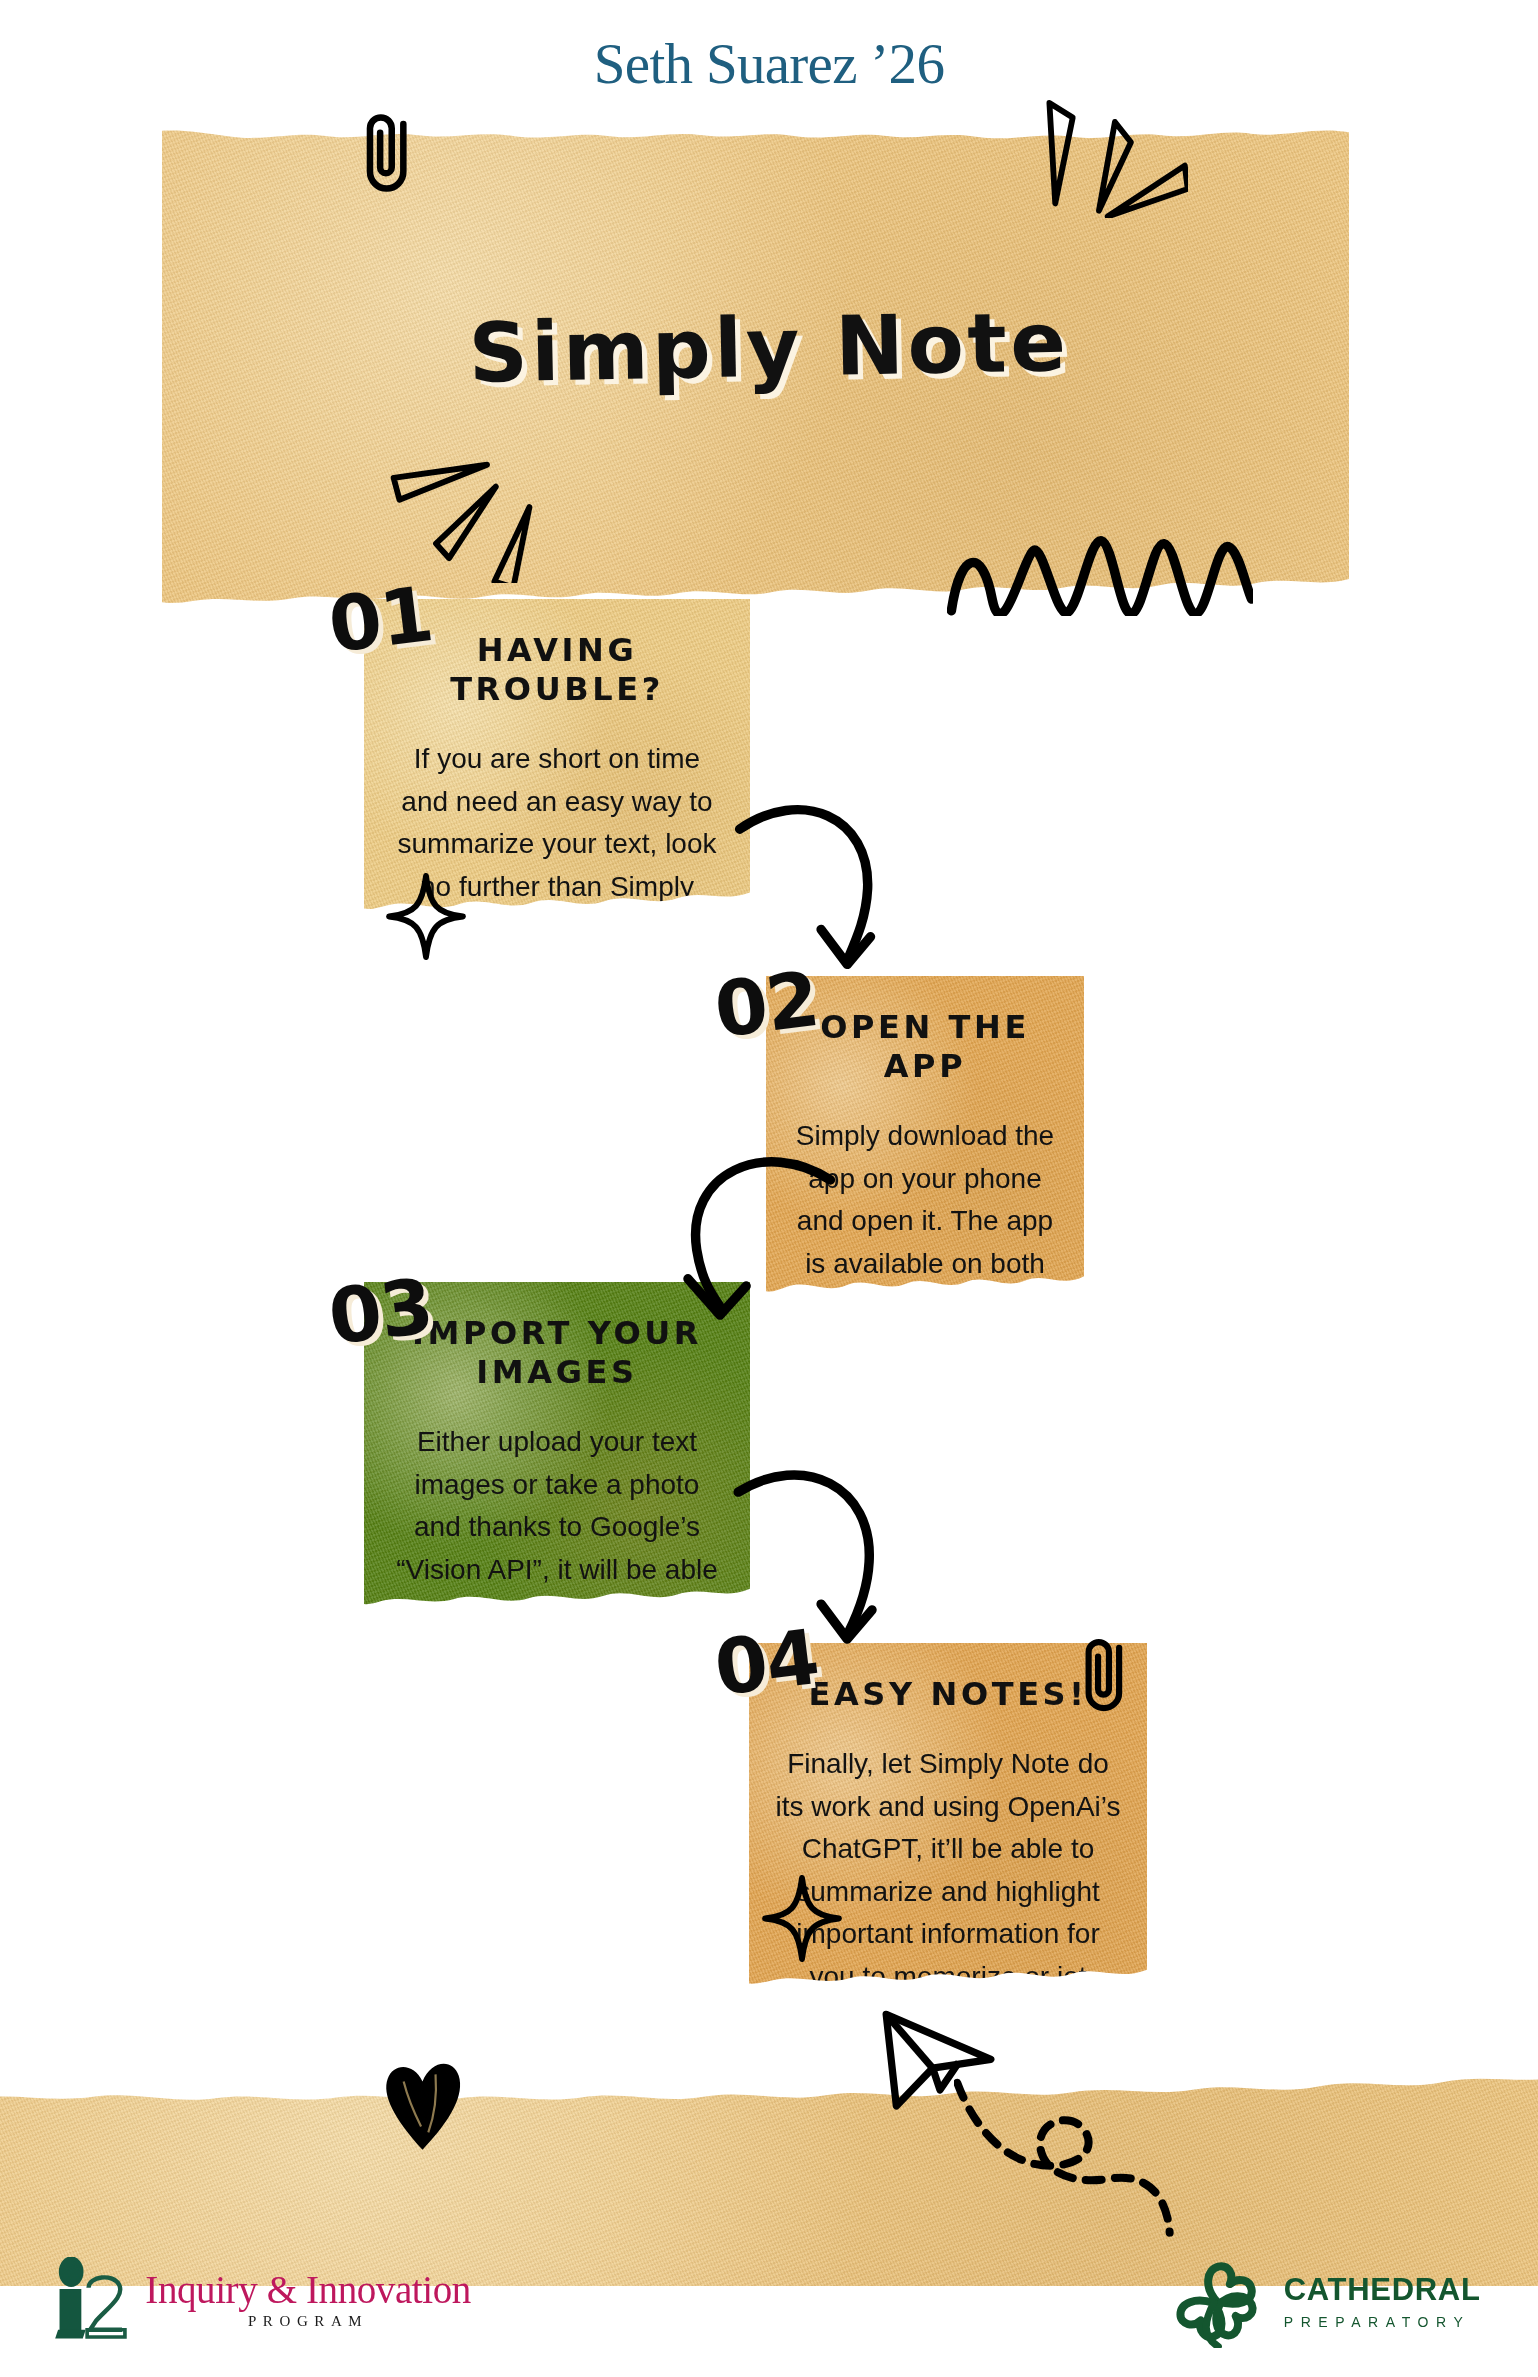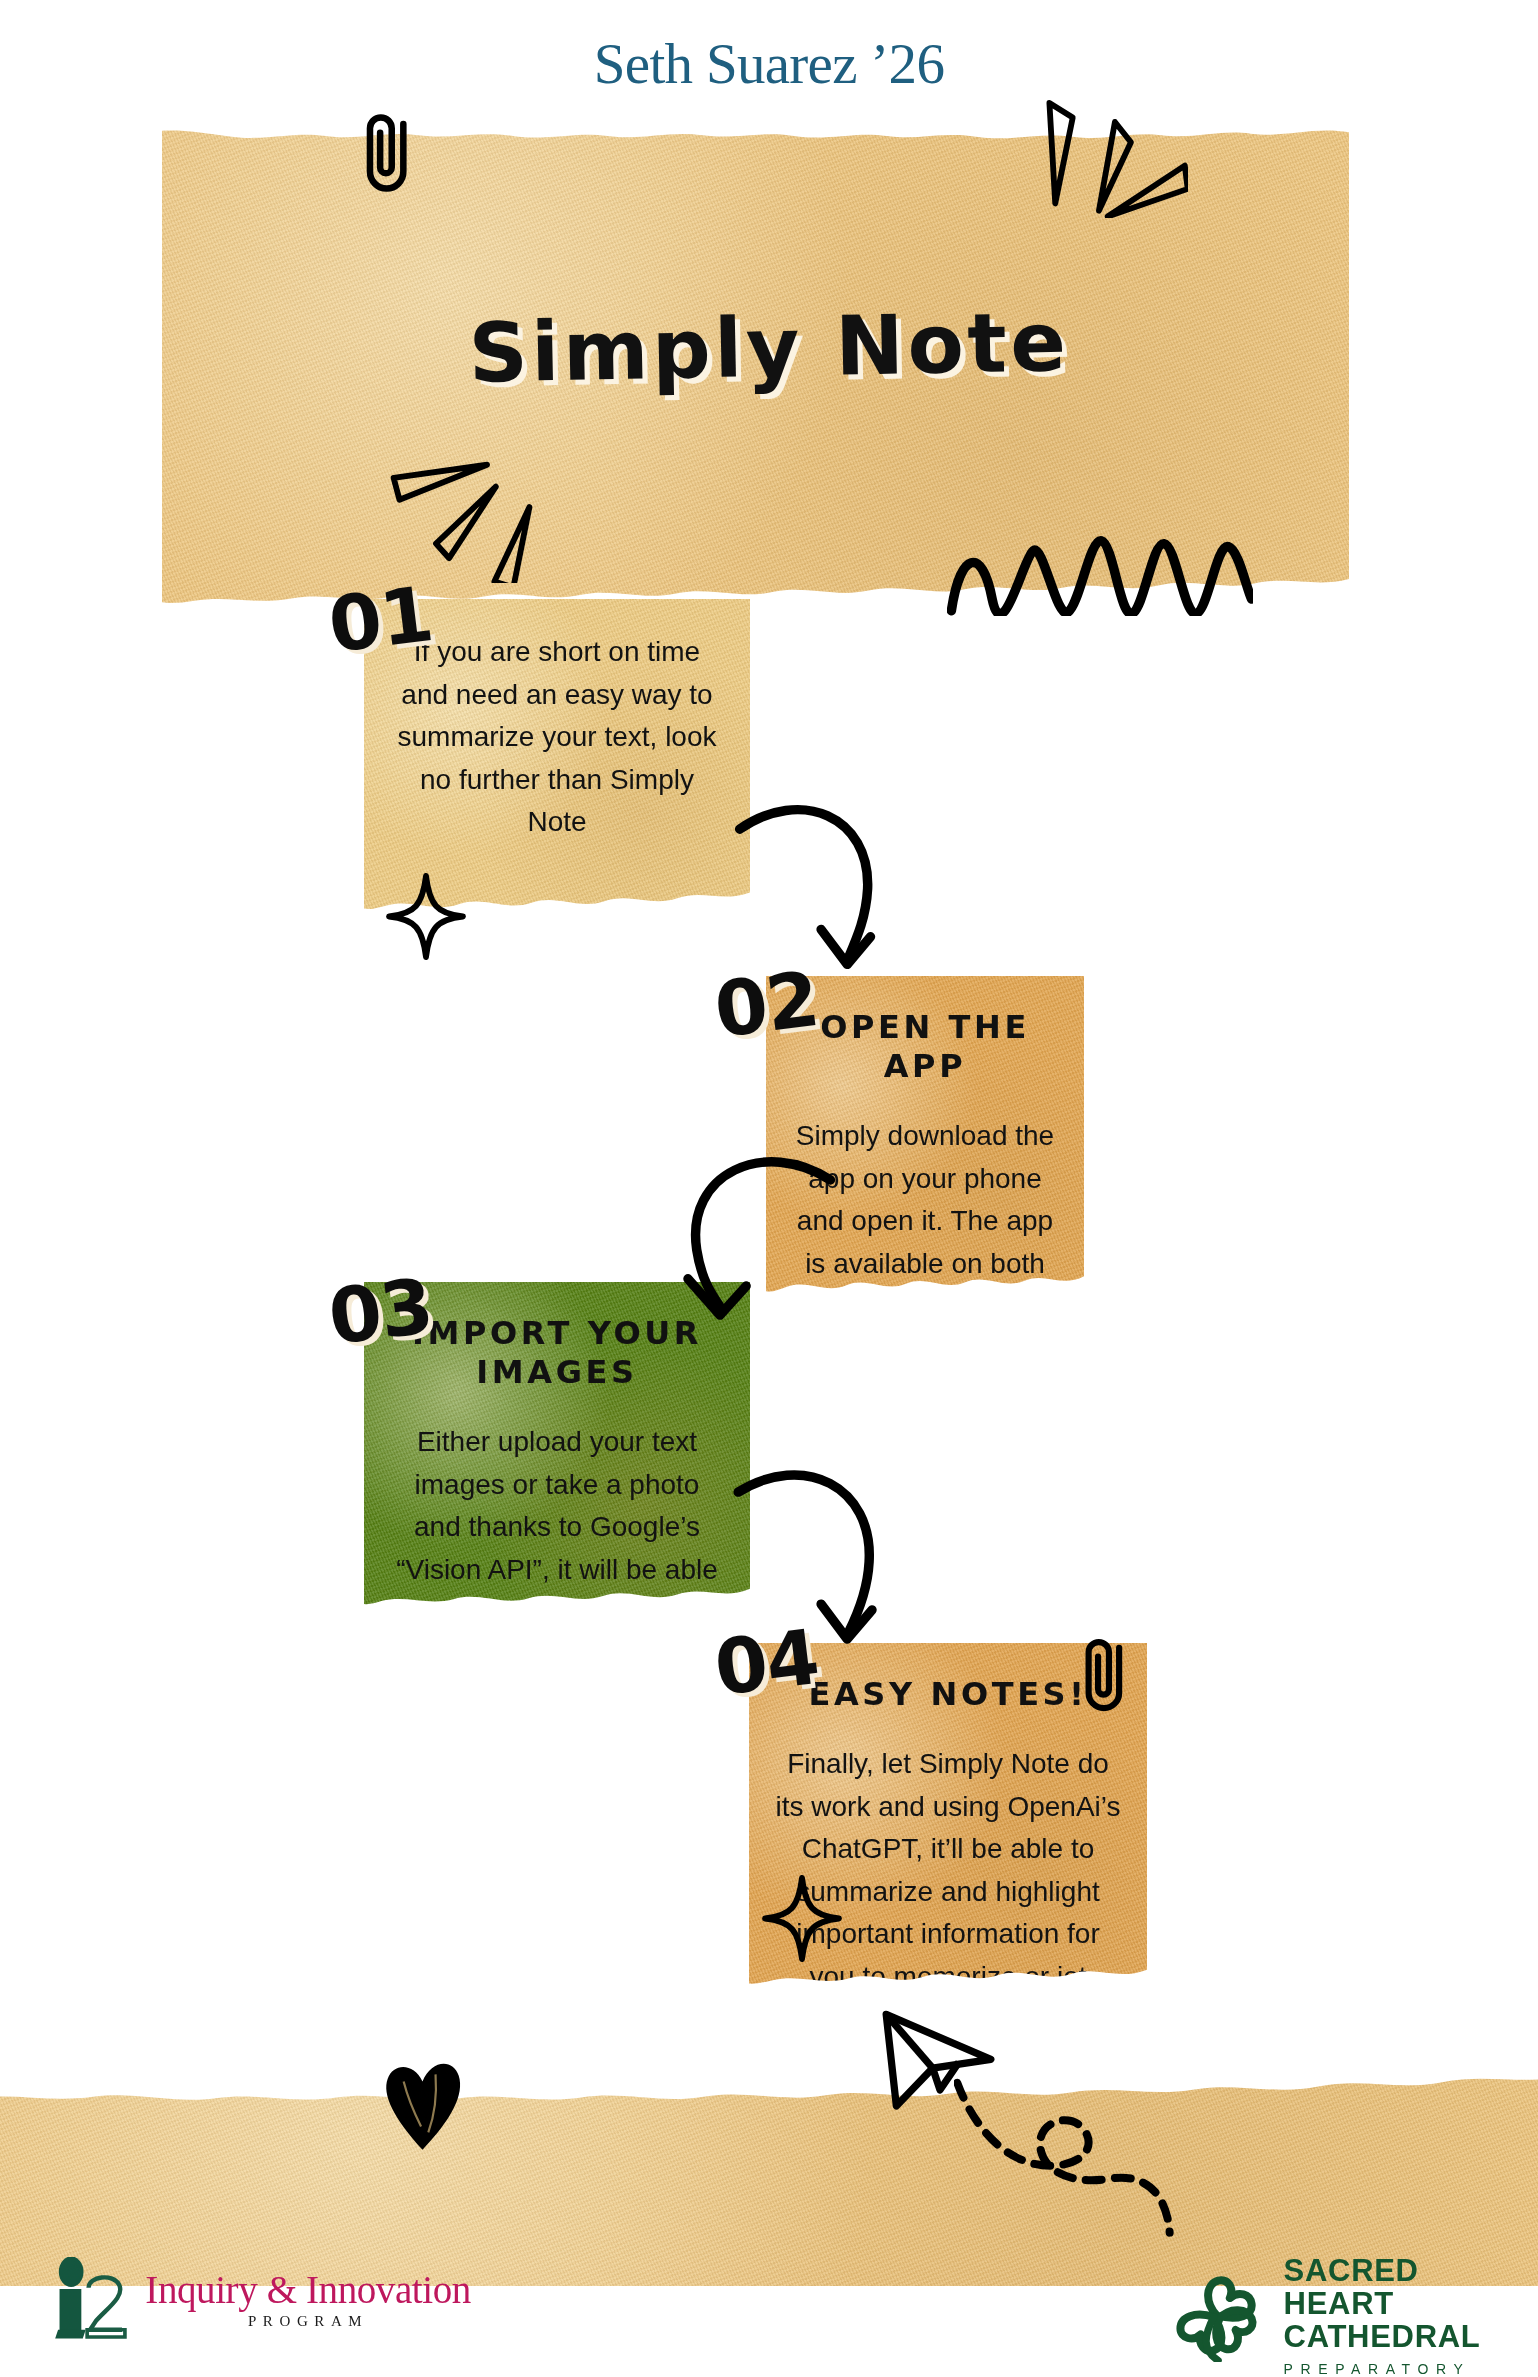--- a/index.html
+++ b/index.html
@@ -250,6 +250,7 @@
   <div class="card" id="card1">
     <div class="paper-tex"></div>
     <div class="card-body-inner">
+      <div class="card-title">HAVING TROUBLE?</div>
       <div class="card-text">If you are short on time and need an easy way to summarize your text, look no further than Simply Note</div>
     </div>
     <svg class="torn" style="bottom:-1.5px;height:31px;z-index:3;" viewBox="0 0 530 42" preserveAspectRatio="none">

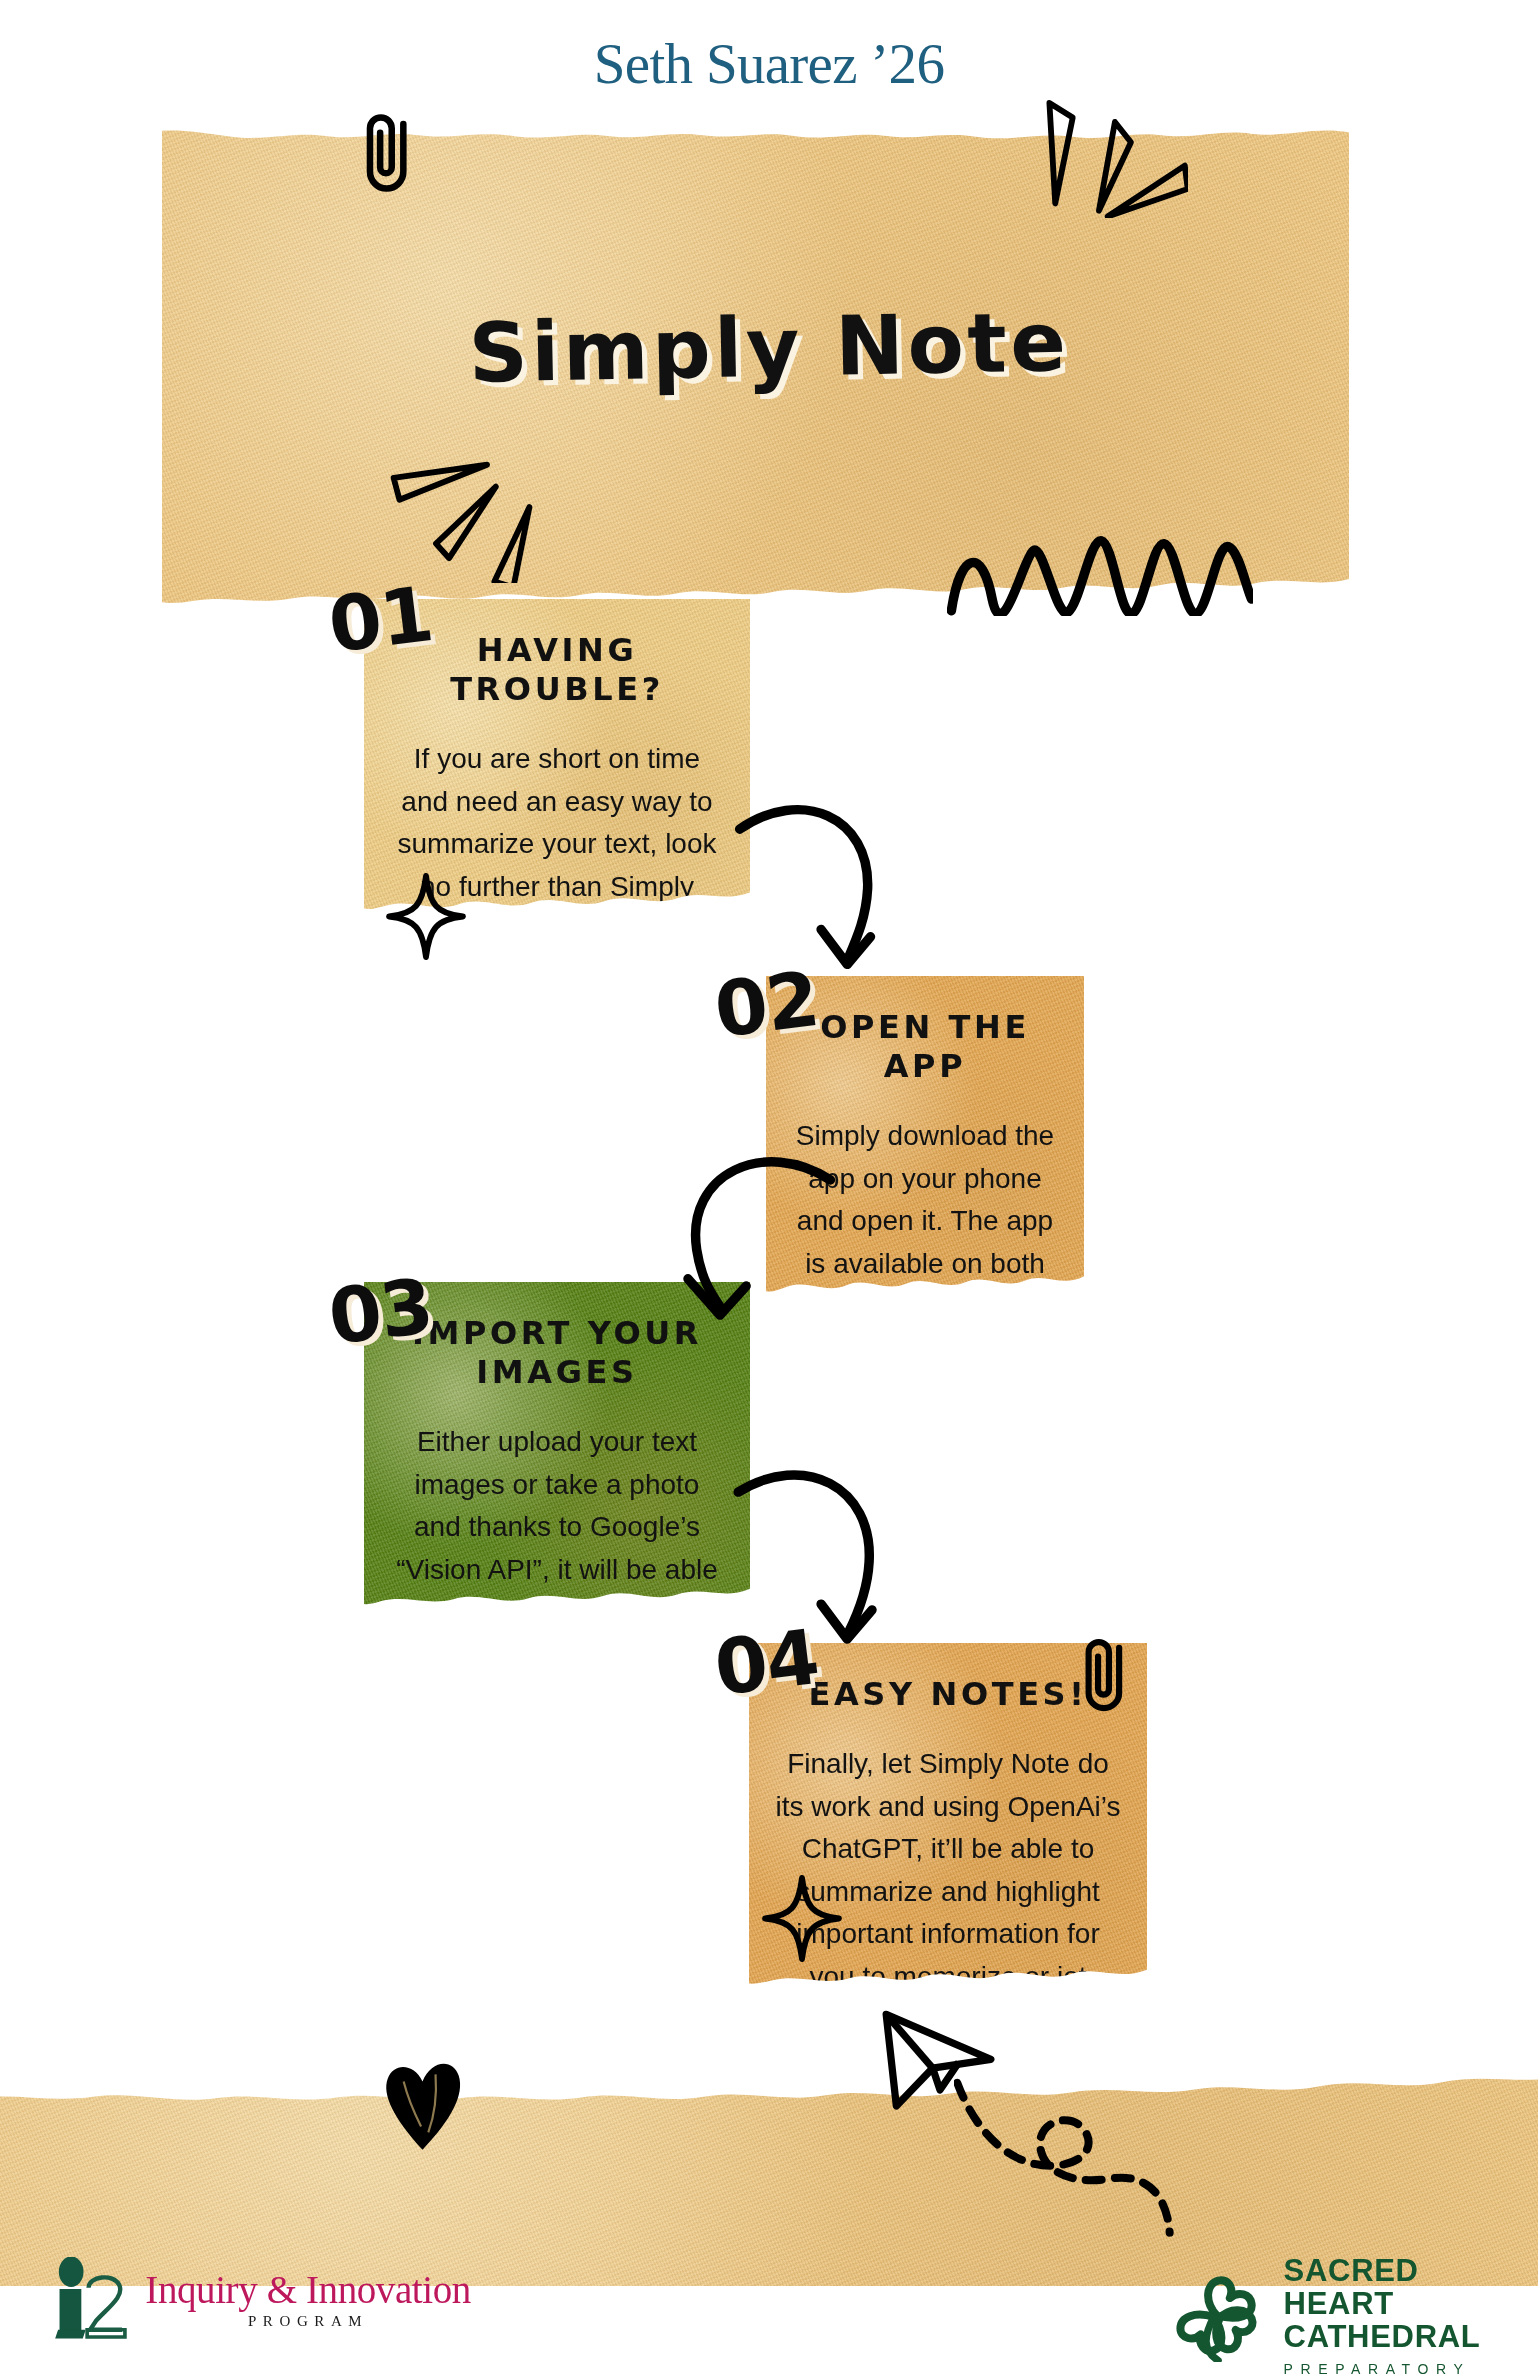--- a/index.html
+++ b/index.html
@@ -382,7 +382,6 @@
         </g>
       </svg>
       <div class="shc-words">
-        <div class="shc-l1">SACRED HEART</div>
         <div class="shc-l2">CATHEDRAL</div>
         <div class="shc-l3">PREPARATORY</div>
       </div>

